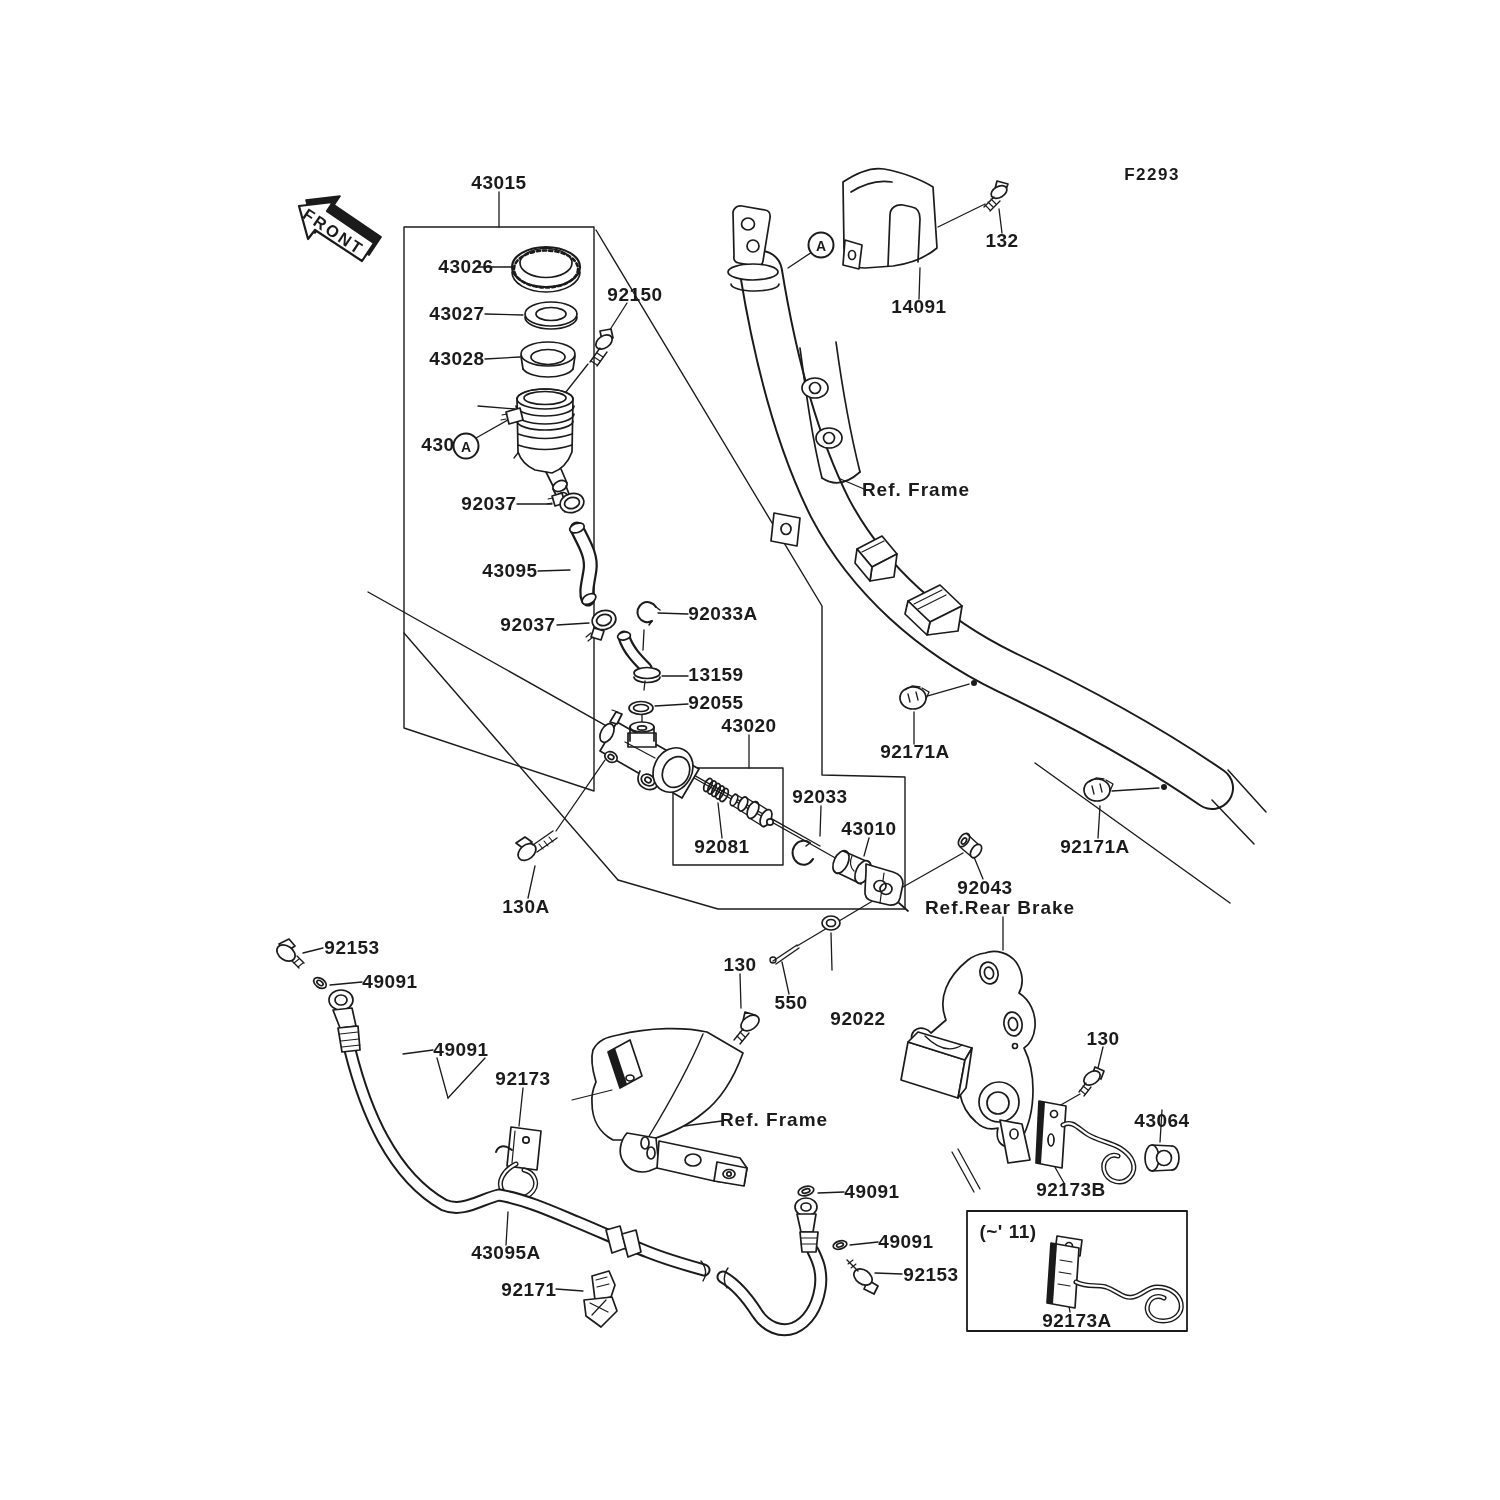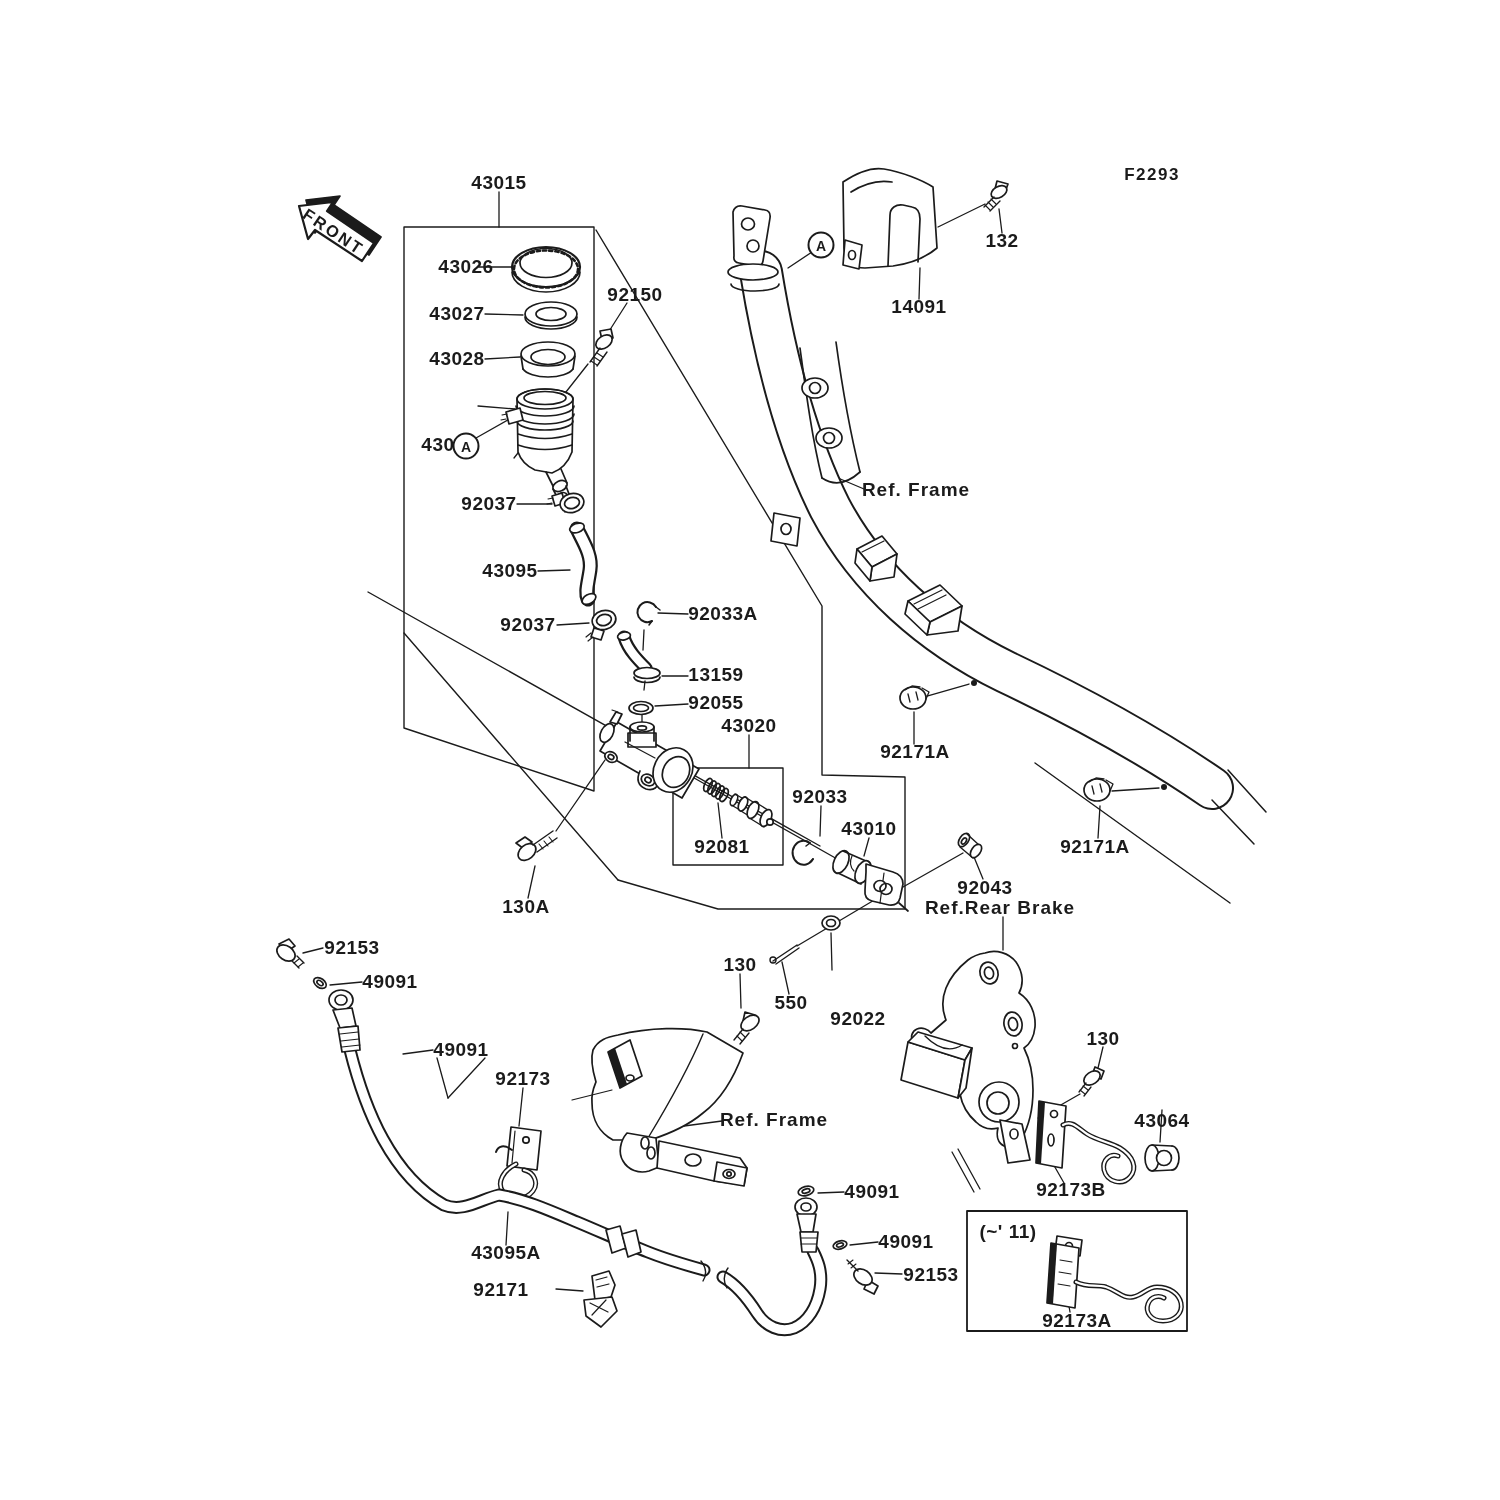--- a/index.html
+++ b/index.html
@@ -468,7 +468,7 @@
       <span class="lbl part" style="left: 906px; top: 1242px;">49091</span>
       <span class="lbl part" style="left: 931px; top: 1275px;">92153</span>
       <span class="lbl part" style="left: 506px; top: 1253px;">43095A</span>
-      <span class="lbl part" style="left: 501px; top: 1290px;">92171</span>
+      <span class="lbl part" style="left: 529px; top: 1290px;">92171</span>
       <span class="lbl note" style="left: 1008px; top: 1232px;">(~' 11)</span>
       <span class="lbl part" style="left: 1077px; top: 1321px;">92173A</span>
       <span class="lbl marker" style="left: 466px; top: 446px;">A</span>

